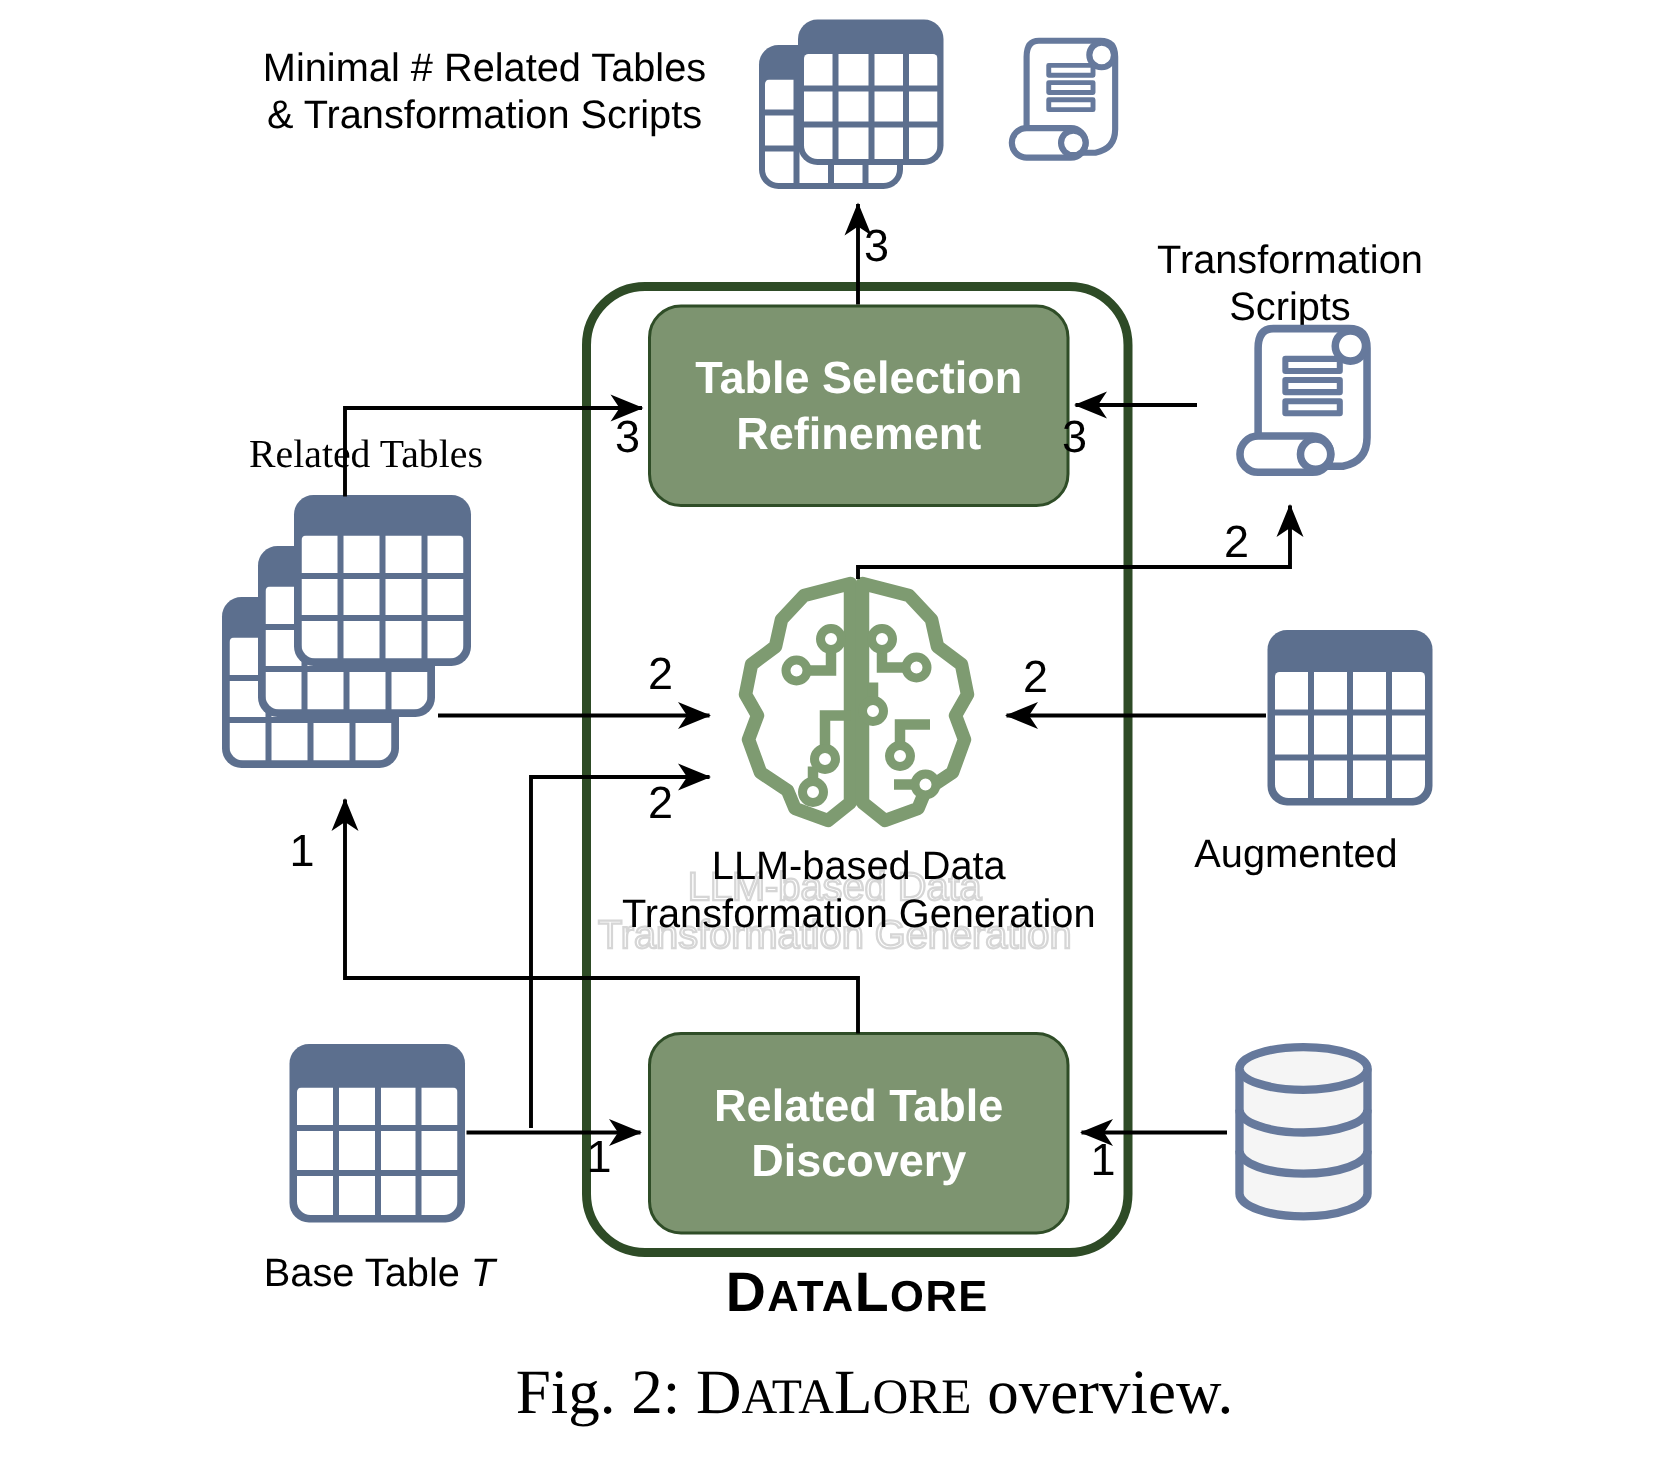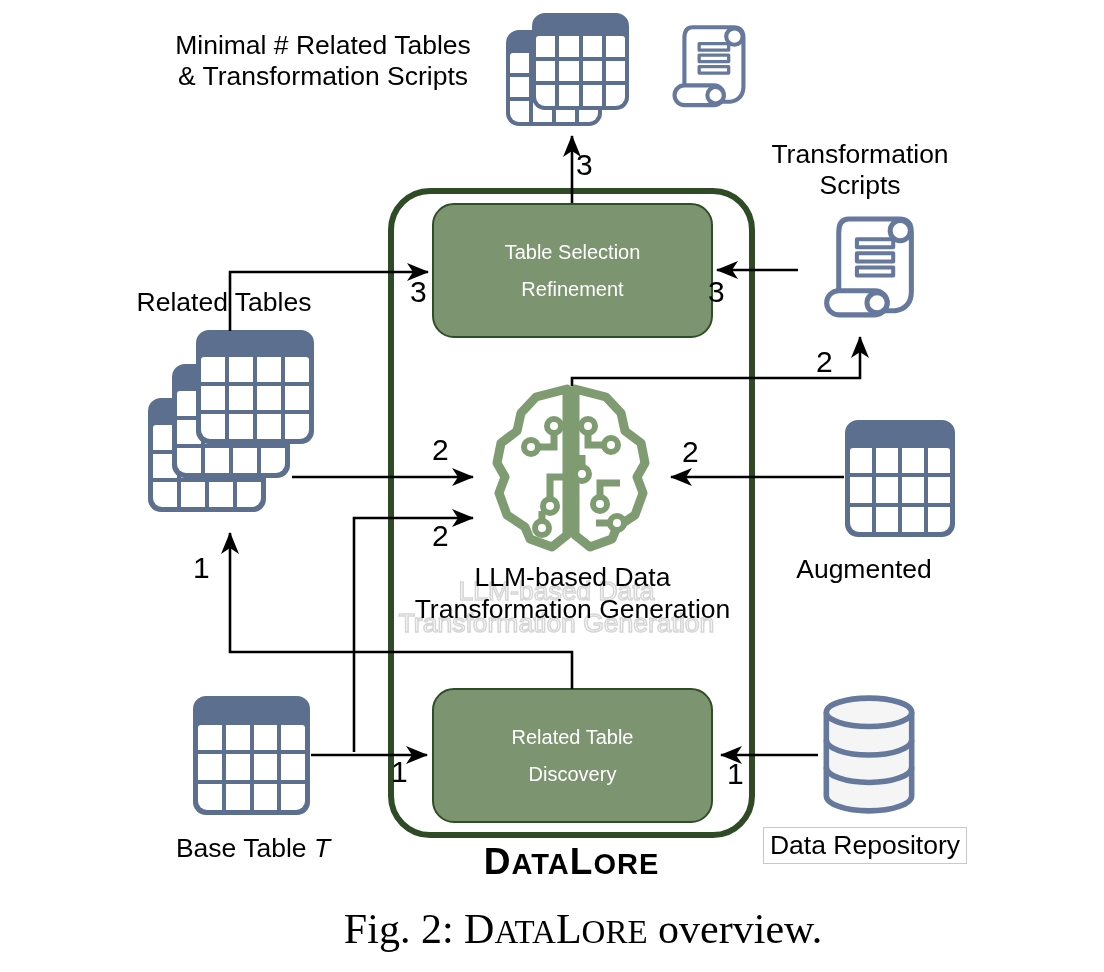--- a/index.html
+++ b/index.html
@@ -92,7 +92,7 @@
     </g>
   </svg>
 
-  <div class="lbl" style="left:756px;top:139px;width:208px;">
+  <div class="lbl" style="left:756px;top:158px;width:208px;">
     <div>Transformation</div>
     <div>Scripts</div>
   </div>

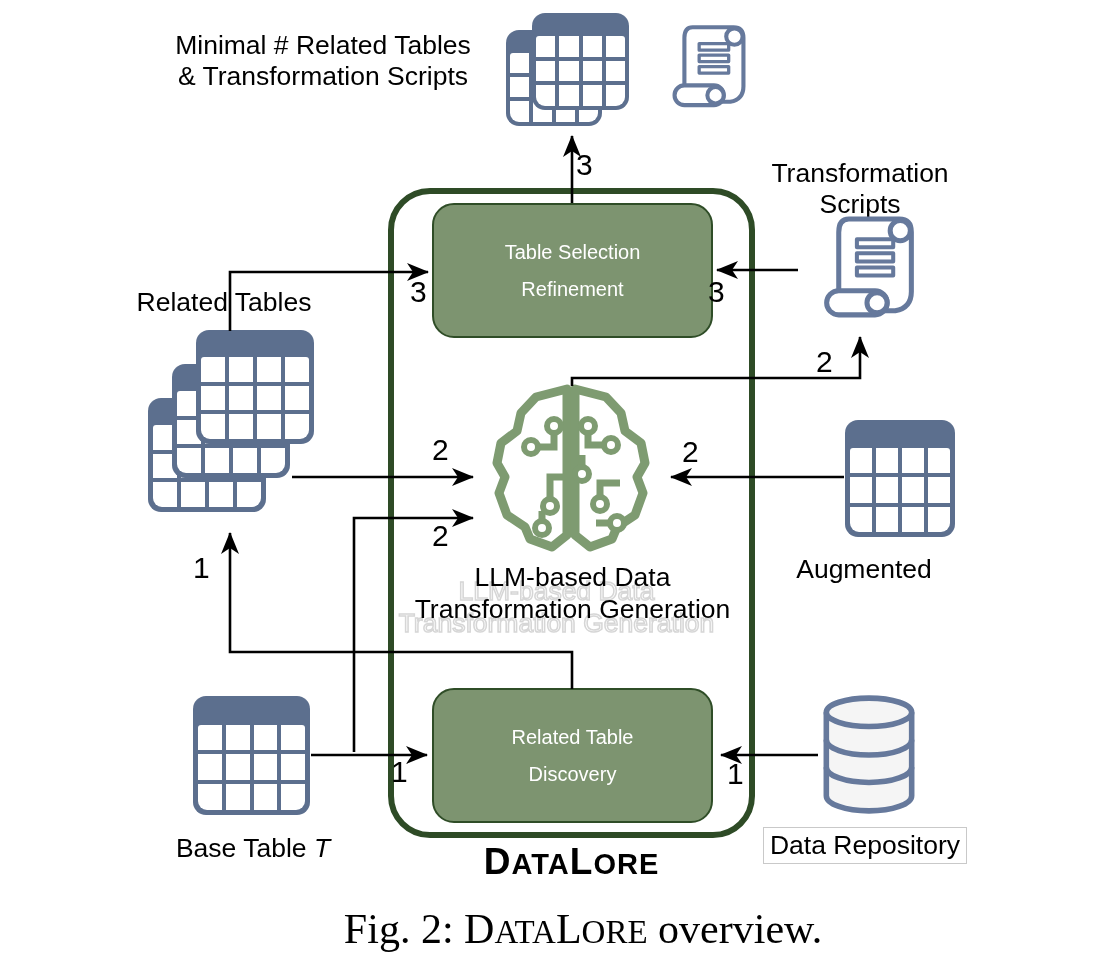--- a/index.html
+++ b/index.html
@@ -11,7 +11,7 @@
   .module{position:absolute;left:432px;width:281px;height:135px;background:#7D9470;
           border:2.5px solid #2F4D27;border-radius:22px;box-sizing:border-box;
           display:flex;flex-direction:column;align-items:center;justify-content:center;
-          color:#fff;font-weight:normal;font-size:20px;line-height:37px;text-align:center;z-index:5;}
+          color:#fff;font-weight:bold;font-size:30px;line-height:37px;text-align:center;z-index:5;}
   .tbl{position:absolute;background:#5C6F8E;border-radius:13px;z-index:6;}
   .tbl .grid{position:absolute;left:4.5%;right:4.5%;bottom:4.5%;top:24%;display:grid;
              grid-template-columns:repeat(4,1fr);grid-template-rows:repeat(3,1fr);gap:4px;

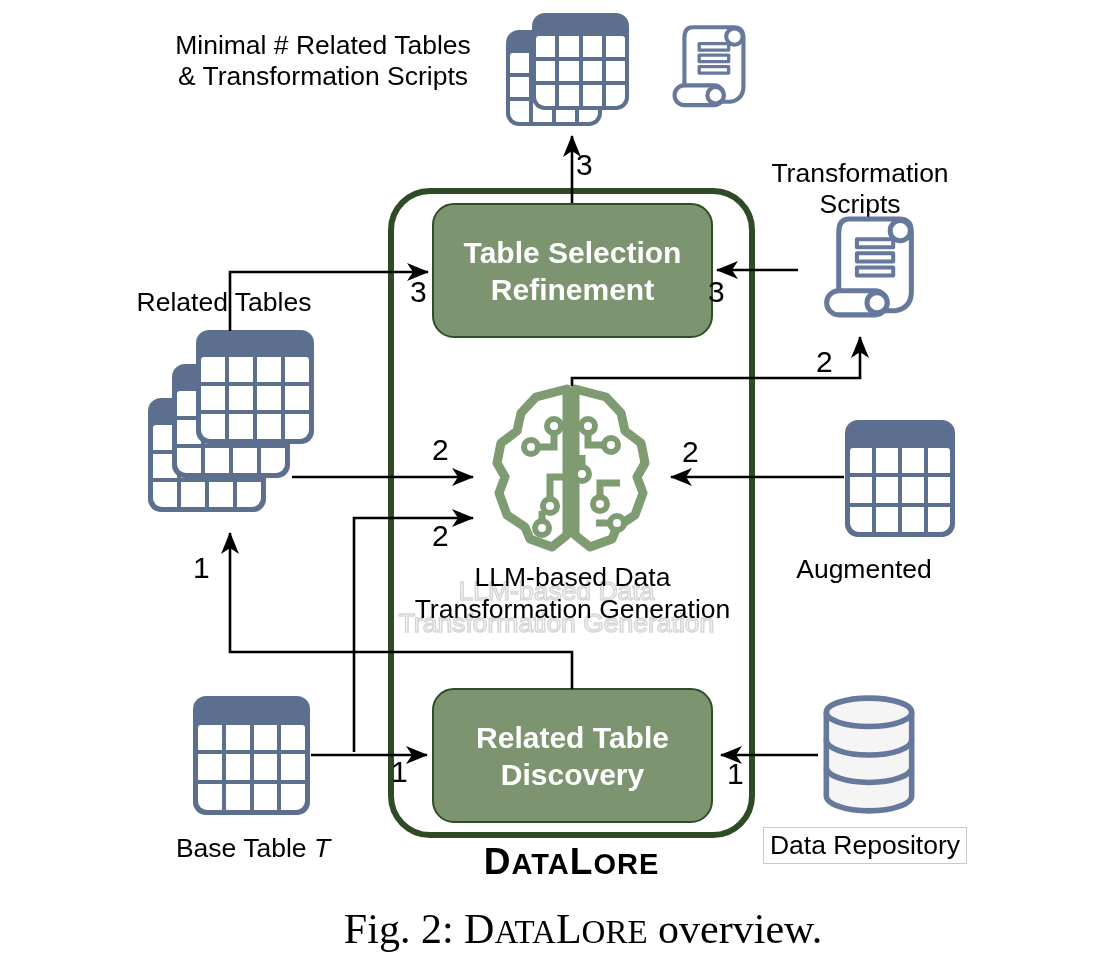--- a/index.html
+++ b/index.html
@@ -154,7 +154,7 @@
     <div>Transformation Generation</div>
   </div>
 
-  <div class="lbl" style="left:109px;top:287px;width:230px;">Related Tables</div>
+  <div class="lbl" style="left:129px;top:287px;width:230px;font-family:Liberation Serif, serif;">Related Tables</div>
   <div class="tbl" style="left:148px;top:398px;width:118px;height:114px;">
       <div class="grid">
         <i></i>

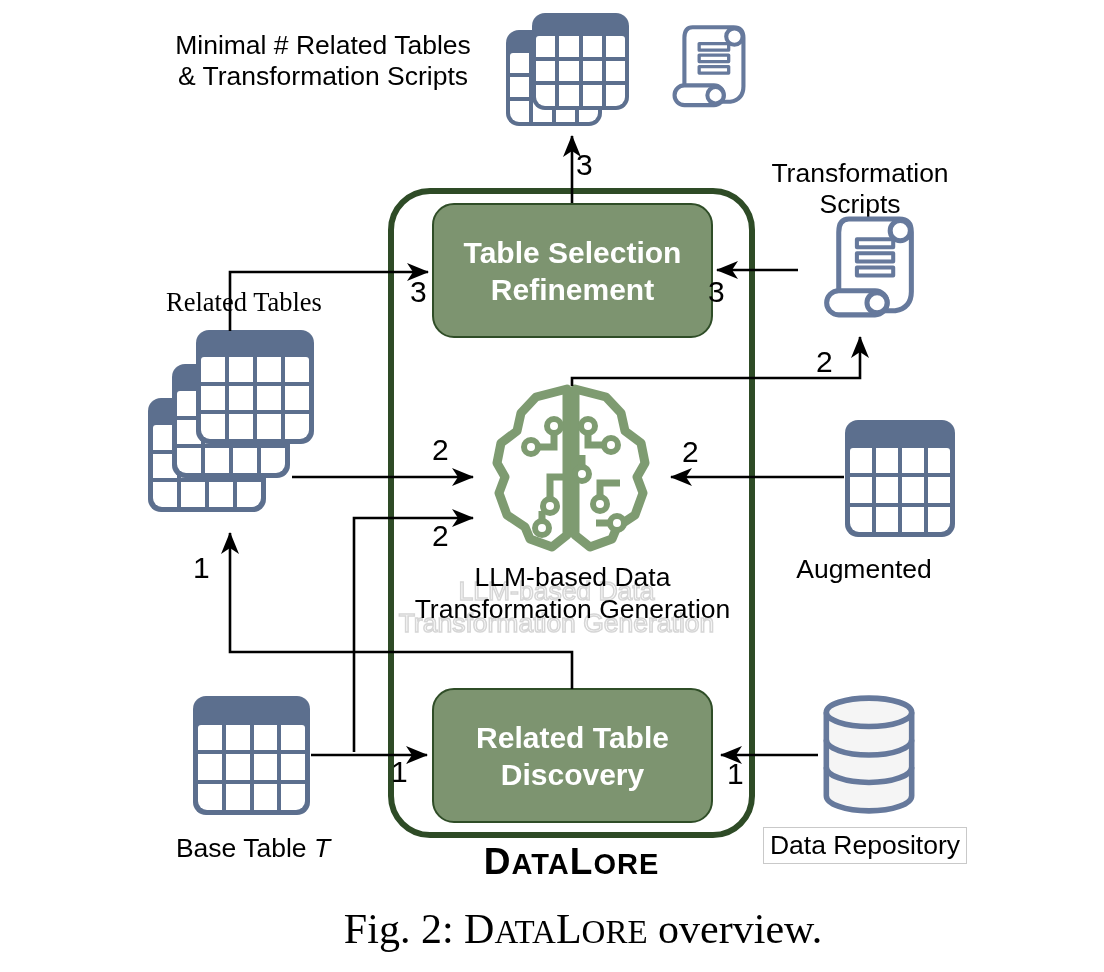--- a/index.html
+++ b/index.html
@@ -257,7 +257,6 @@
       <path d="M8 74 A42 15 0 0 0 92 74" fill="none"></path>
     </g>
   </svg>
-  <div class="repo-label">Data Repository</div>
 
   <div class="brand">
     <span class="big">D</span><span class="small">ATA</span><span class="big">L</span><span class="small">ORE</span>

